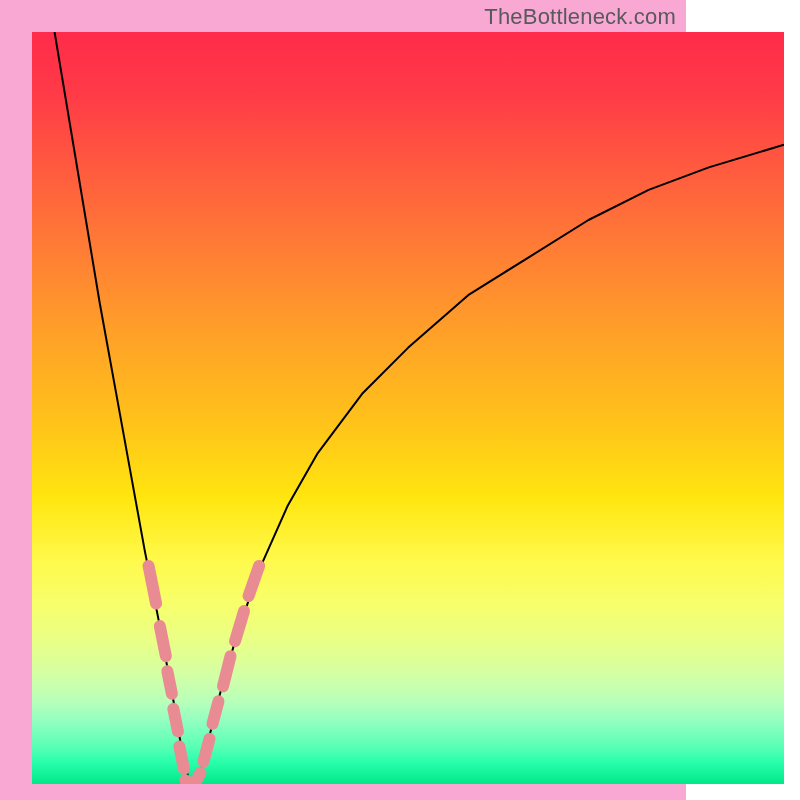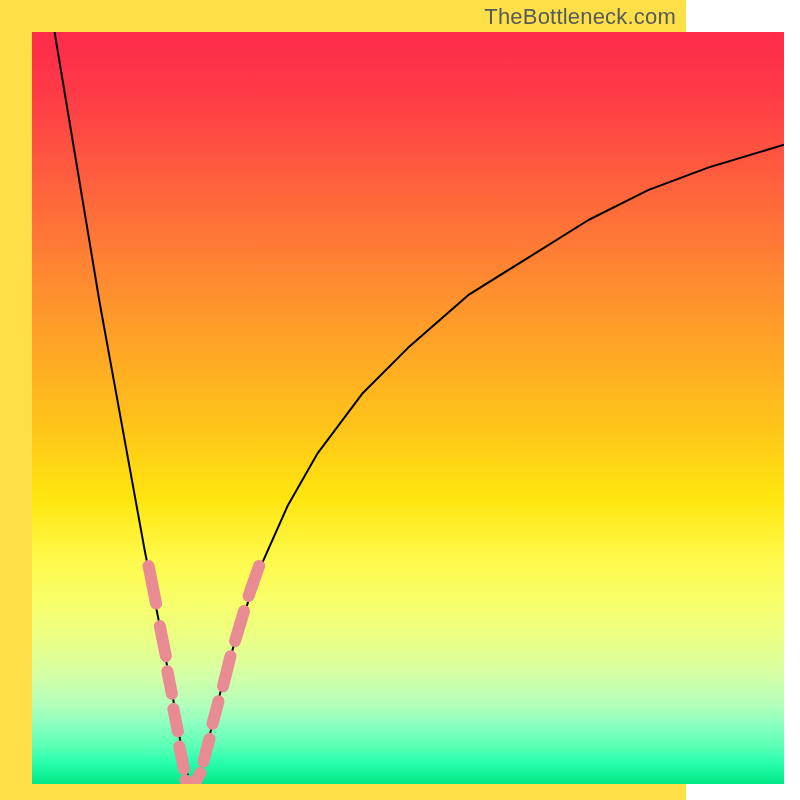--- a/index.html
+++ b/index.html
@@ -3,7 +3,7 @@
   <meta charset="utf-8">
   <style>
     body{margin:0;padding:0;width:800px;height:800px;overflow:hidden;font-family:Arial,Helvetica,sans-serif}
-    #plot-outer{width:686px;height:800px;background:#fde047;position:relative}
+    #plot-outer{width:686px;height:800px;background:#f9a8d4;position:relative}
     #gradient-bg{position:absolute;left:32px;top:32px;width:752px;height:752px;
       background:linear-gradient(to bottom,
         #ff2b4a 0%,

